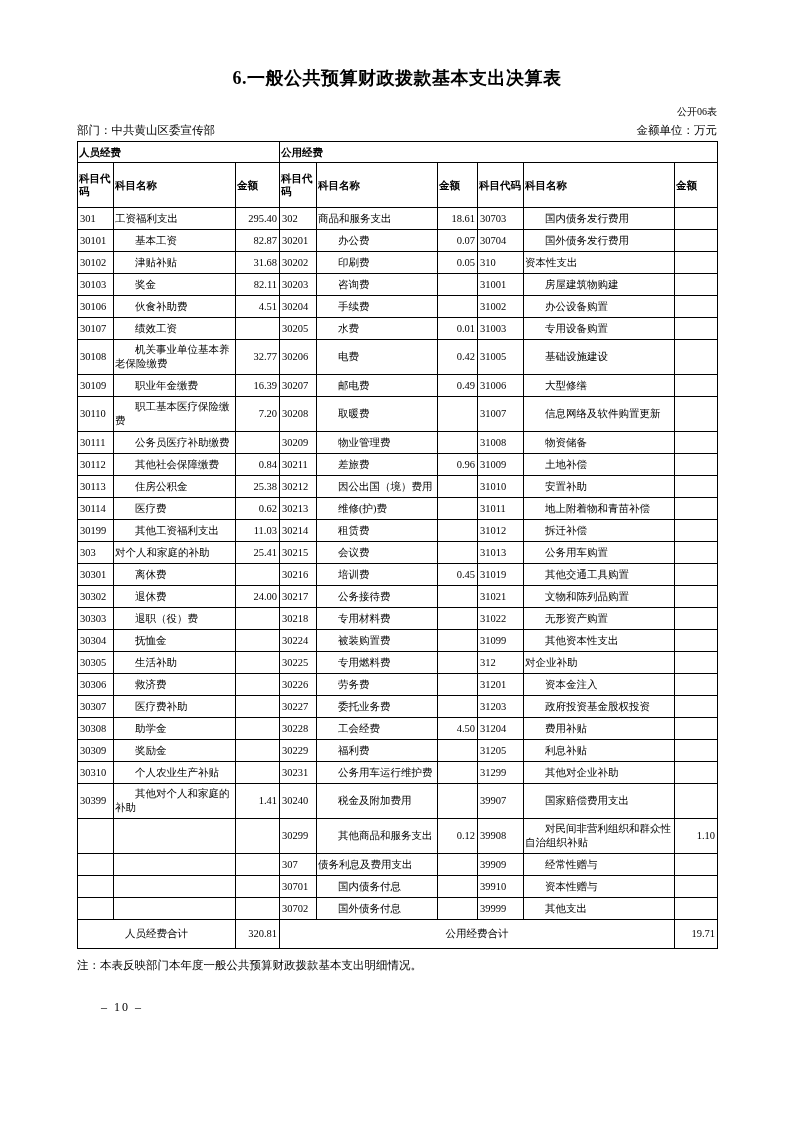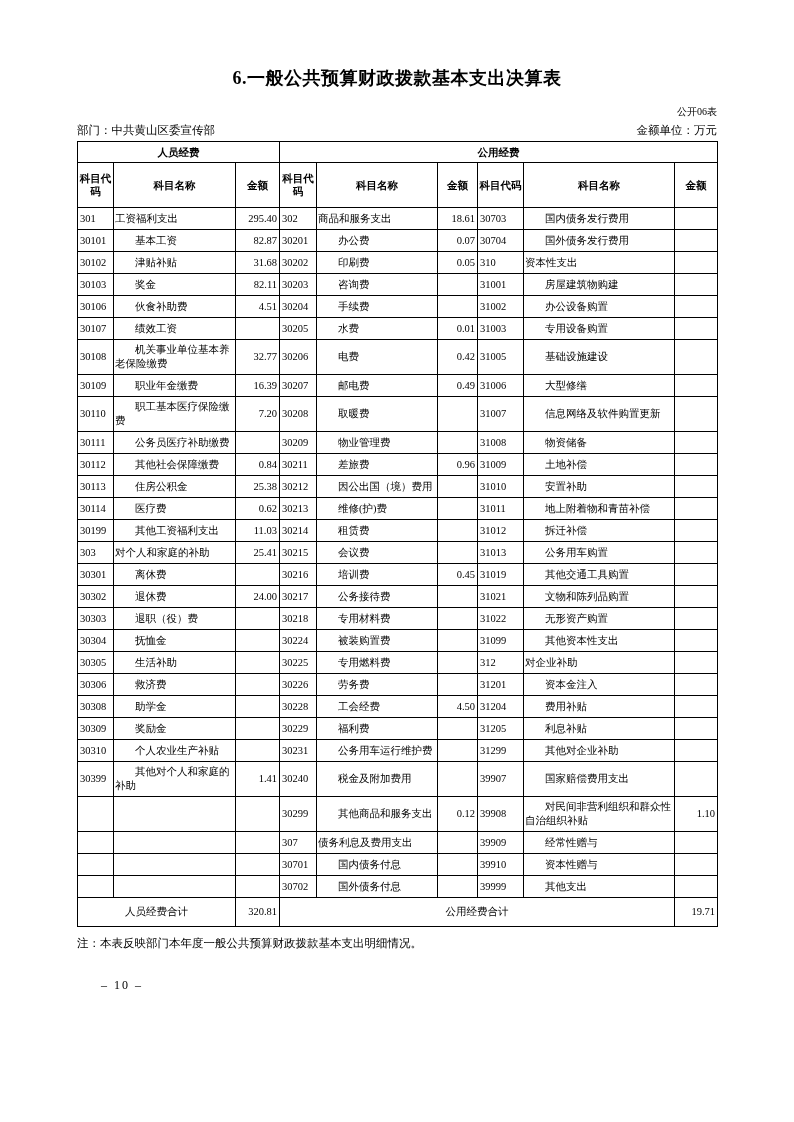--- a/index.html
+++ b/index.html
@@ -45,7 +45,7 @@
   table.budget { border: 1.5px solid #000; }
   thead th {
     font-weight: bold;
-    text-align: center;
+    text-align: left;
     padding: 2px 1px;
     line-height: 13px;
   }

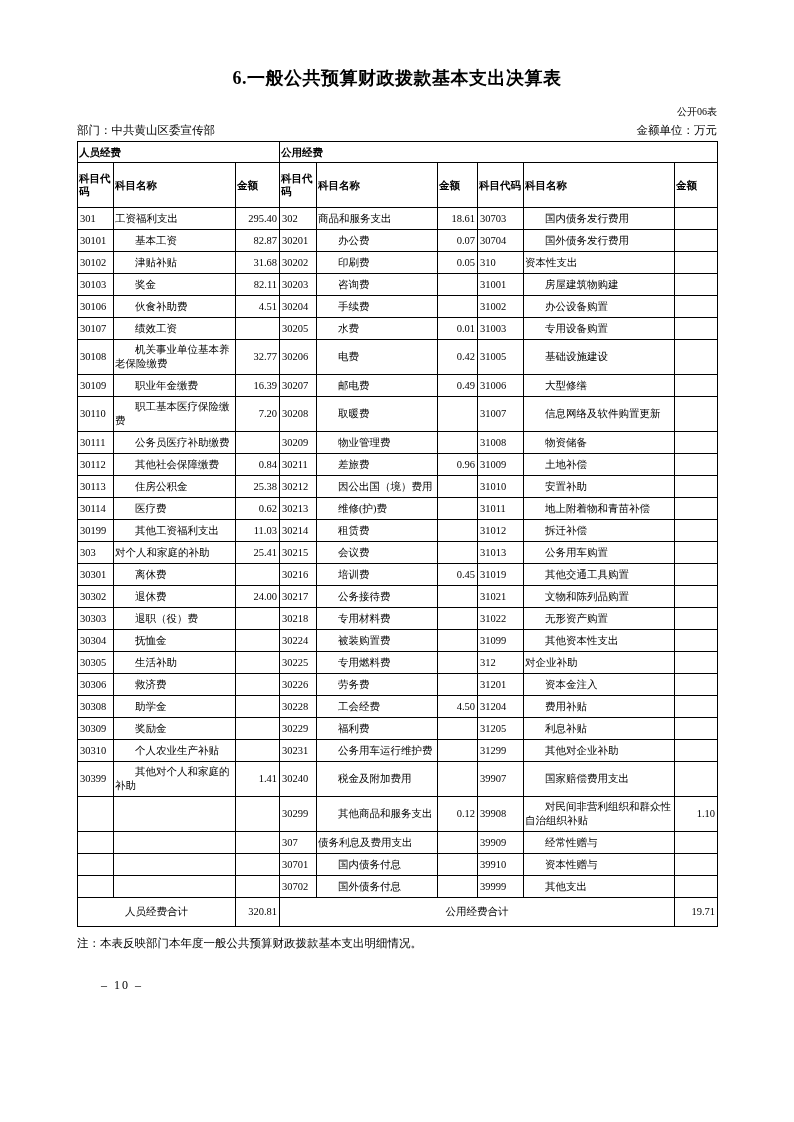--- a/index.html
+++ b/index.html
@@ -342,6 +342,17 @@
             <td class="amt"></td>
           </tr>
           <tr>
+            <td class="code">30307</td>
+            <td class="name sub">医疗费补助</td>
+            <td class="amt"></td>
+            <td class="code">30227</td>
+            <td class="name sub">委托业务费</td>
+            <td class="amt"></td>
+            <td class="code">31203</td>
+            <td class="name sub">政府投资基金股权投资</td>
+            <td class="amt"></td>
+          </tr>
+          <tr>
             <td class="code">30308</td>
             <td class="name sub">助学金</td>
             <td class="amt"></td>

